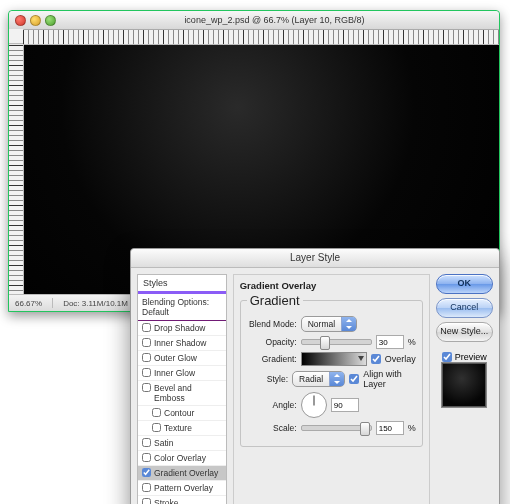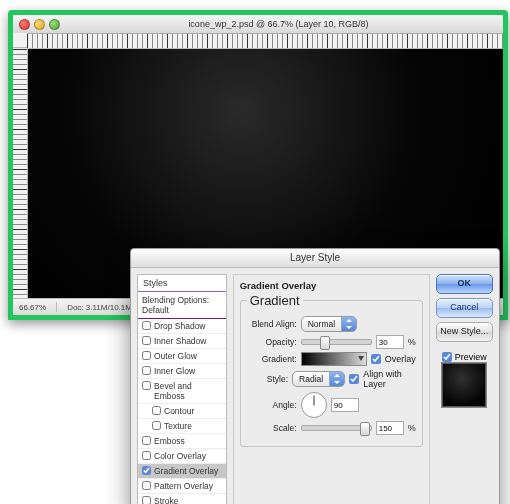--- a/index.html
+++ b/index.html
@@ -20,7 +20,7 @@
     top: 10px;
     width: 490px;
     height: 300px;
-    border: 5px solid #22c55e;
+    border: 1px solid #22c55e;
     box-shadow: 0 4px 12px rgba(0,0,0,0.4);
     background: #e8e8e8;
     display: flex;

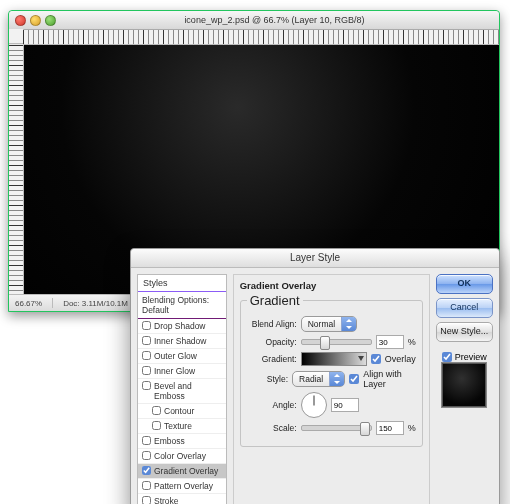--- a/index.html
+++ b/index.html
@@ -179,7 +179,7 @@
     padding: 3px 5px;
     font-size: 9px;
     color: #333;
-    border-bottom: 1px solid #8b5cf6;
+    border-bottom: 3px solid #8b5cf6;
   }
   .style-row {
     display: flex;

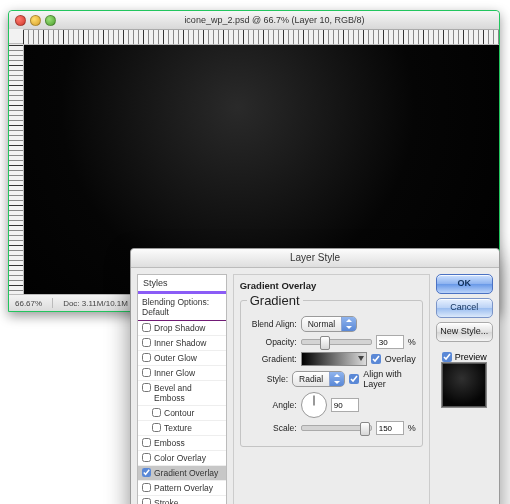--- a/index.html
+++ b/index.html
@@ -331,7 +331,7 @@
   .aqua-btn {
     height: 18px;
     border: 1px solid #7a94c8;
-    border-radius: 5px;
+    border-radius: 10px;
     background: linear-gradient(#e8f1ff, #bcd3f6 48%, #9cbef0 52%, #dbe9fb);
     font-size: 9px;
     color: #10305a;

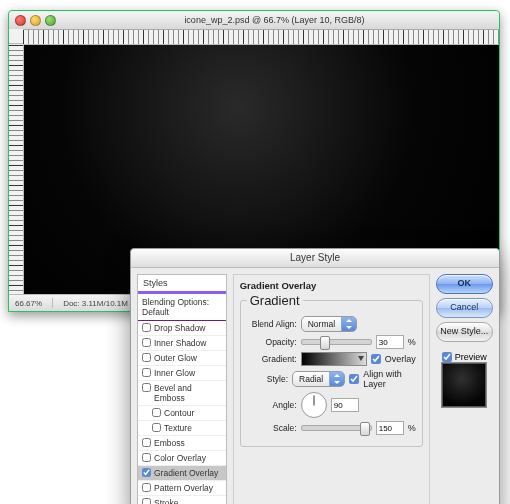--- a/index.html
+++ b/index.html
@@ -465,7 +465,7 @@
         <legend>Gradient</legend>
 
         <div class="frow">
-          <span class="lbl">Blend Align:</span>
+          <span class="lbl">Blend Mode:</span>
           <div class="mac-select">
             <span class="sel-label">Normal</span>
             <span class="sel-arrows"></span>

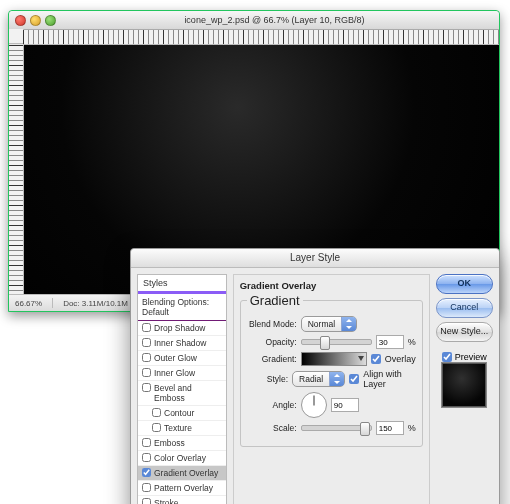--- a/index.html
+++ b/index.html
@@ -438,7 +438,7 @@
           </div>
           <div class="style-row">
             <input type="checkbox" style="">
-            <span>Emboss</span>
+            <span>Satin</span>
           </div>
           <div class="style-row">
             <input type="checkbox" style="">

